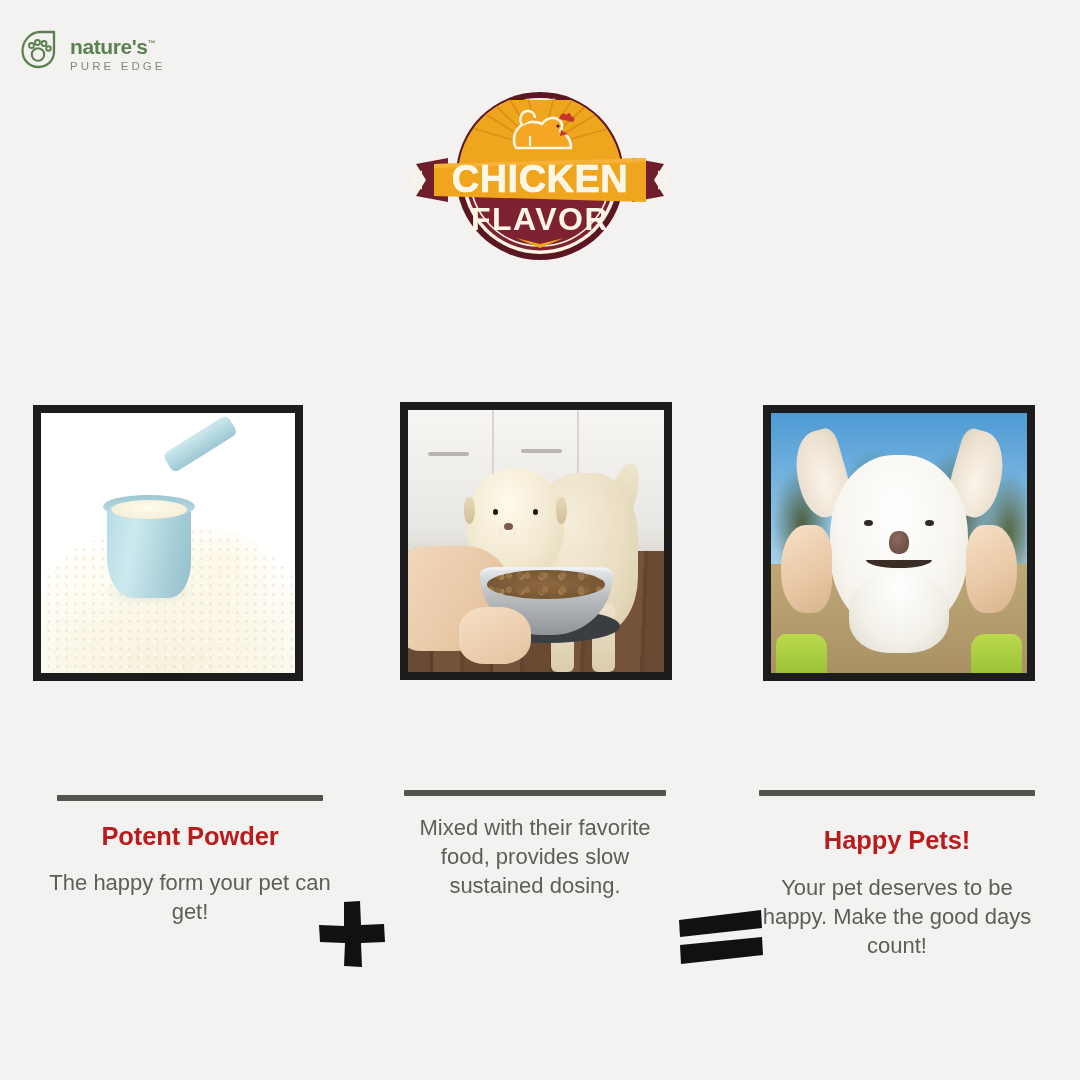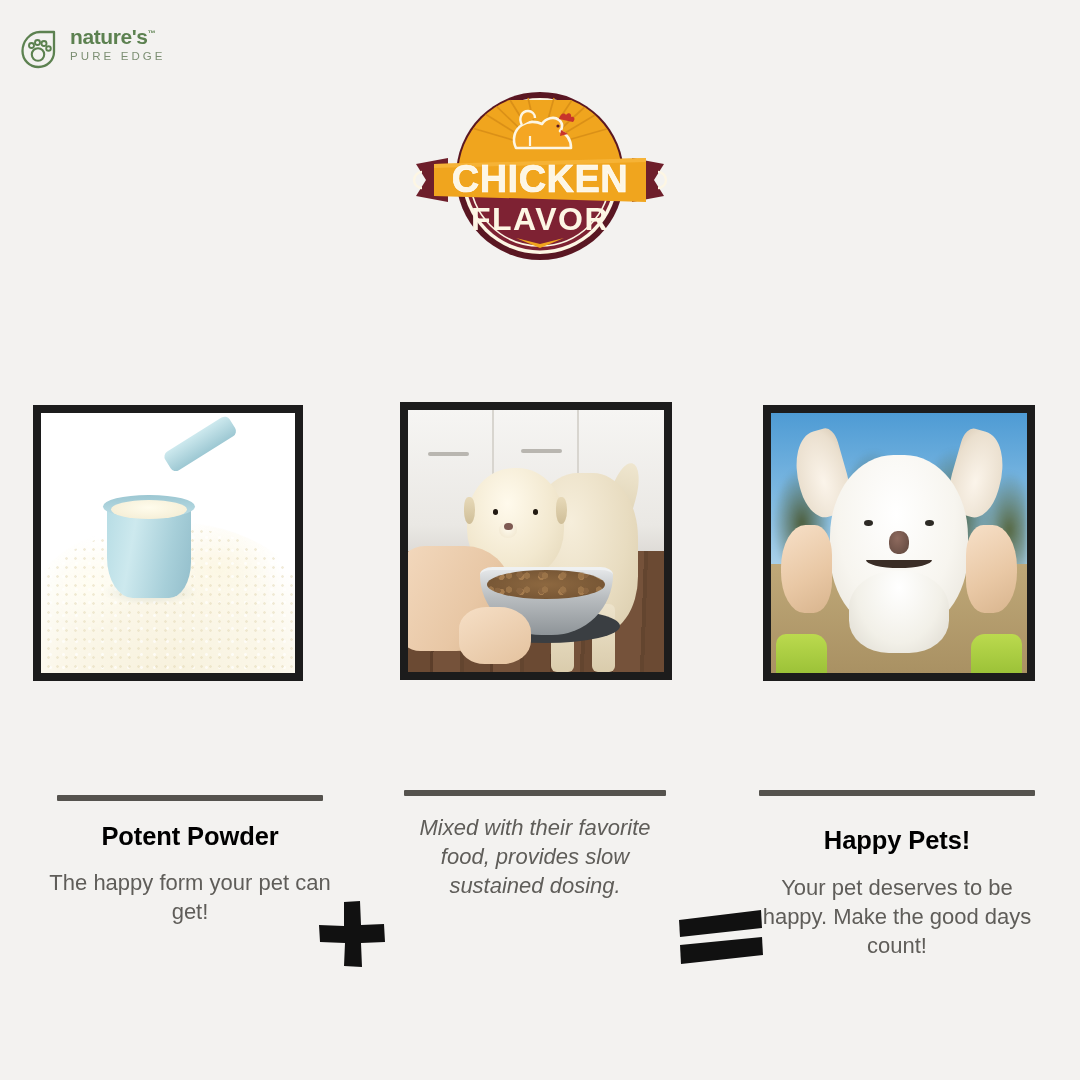--- a/index.html
+++ b/index.html
@@ -14,7 +14,7 @@
   #canvas { position:relative; width:1080px; height:1080px; background:#F3F2F0; }
 
   
-  .brand { position:absolute; left:14px; top:26px; display:flex; align-items:flex-start; gap:10px; }
+  .brand { position:absolute; left:14px; top:26px; display:flex; align-items:flex-end; gap:10px; }
   .brand-mark { width:46px; height:46px; }
   .brand-words { display:flex; flex-direction:column; justify-content:center; line-height:1; }
   .brand-line1 { font-size:21px; font-weight:bold; color:#5C8150; letter-spacing:-0.4px; position:relative; display:inline-block; }

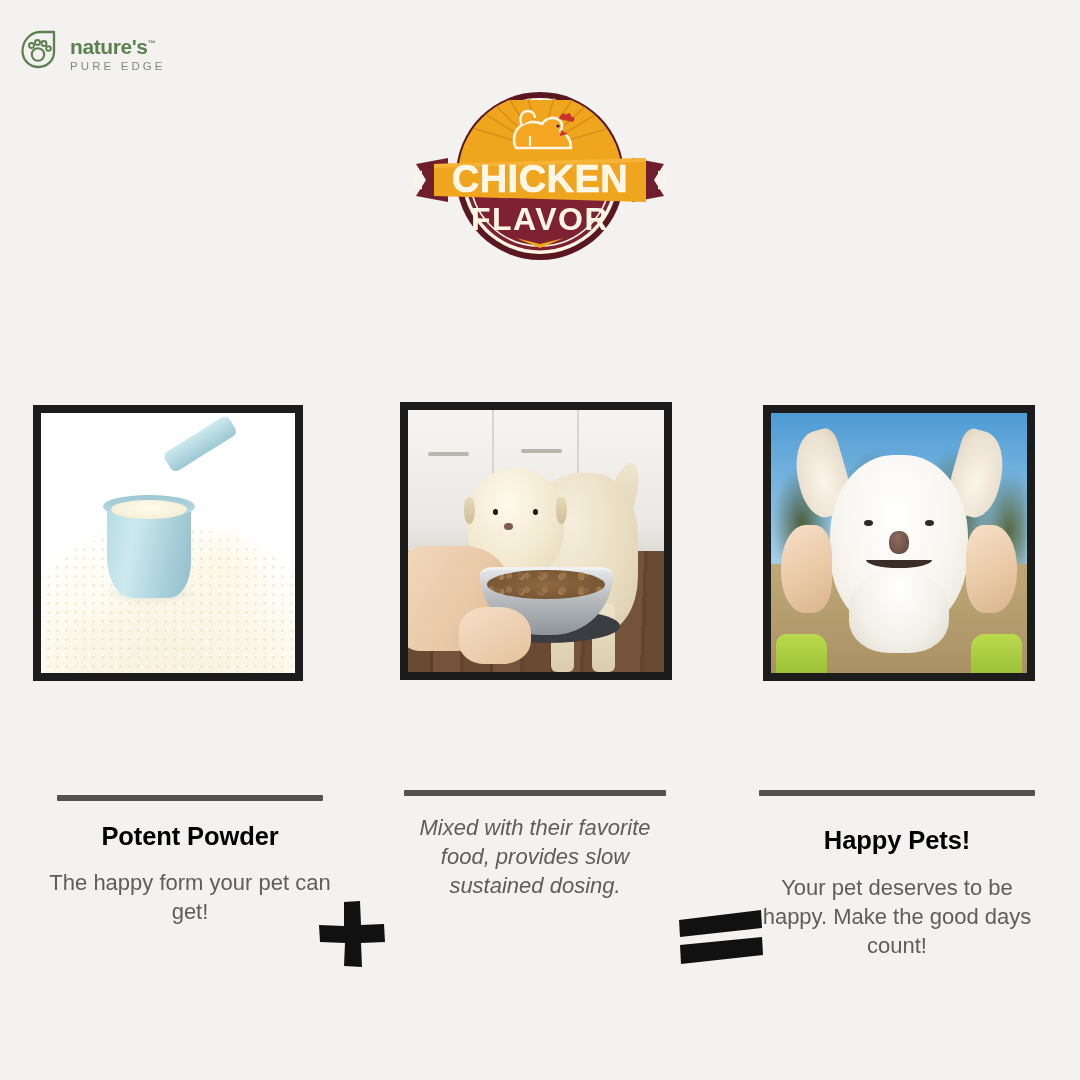--- a/index.html
+++ b/index.html
@@ -54,7 +54,7 @@
   #col-3 .rule { width:276px; margin:0 auto; }
 
   .col-title {
-    font-size:25.5px; font-weight:bold; color:#000000;
+    font-size:25.5px; font-weight:bold; color:#b91c1c;
     line-height:1.17; letter-spacing:-0.1px;
   }
   #col-1 .col-title { margin-top:21px; }

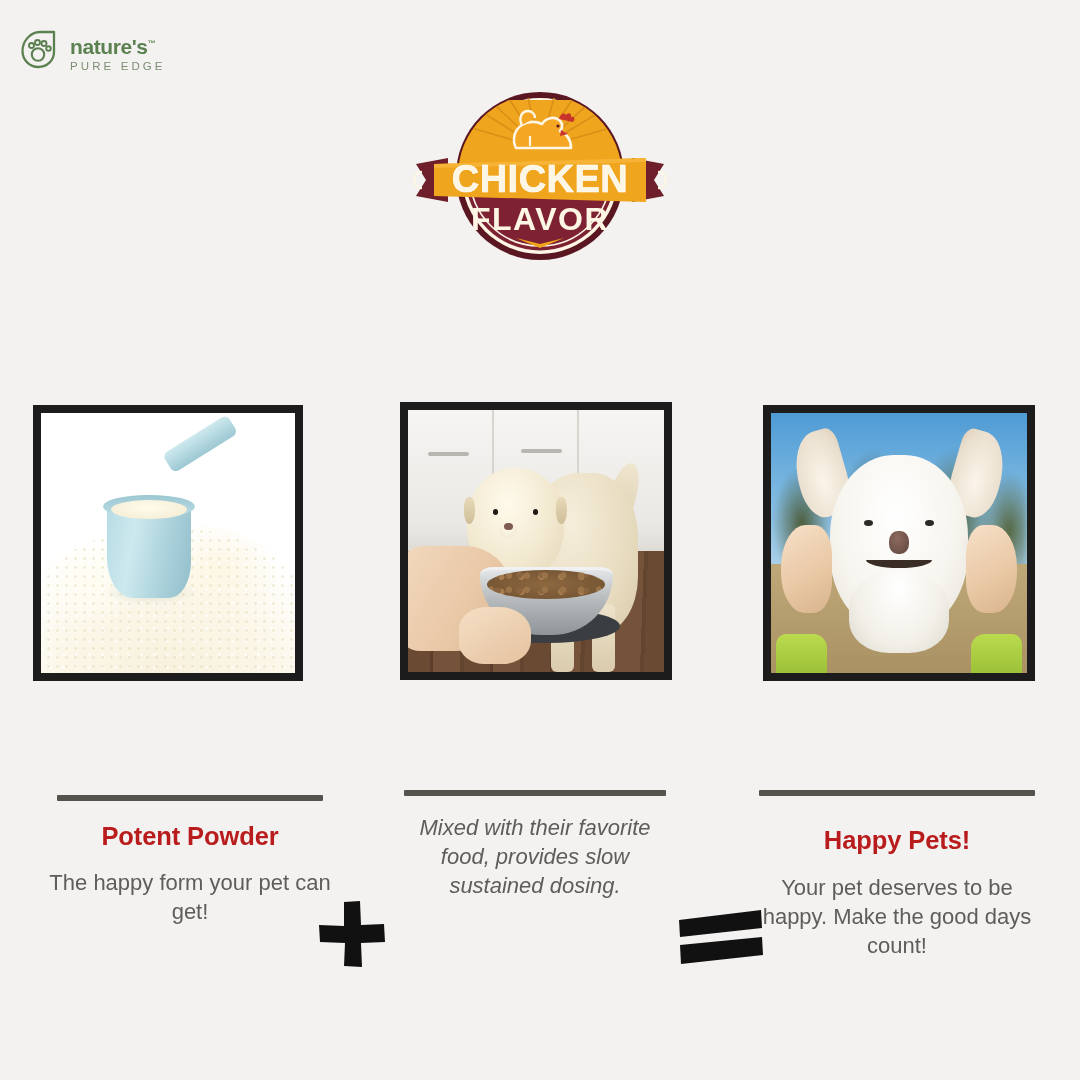--- a/index.html
+++ b/index.html
@@ -63,7 +63,7 @@
 
   .col-body { font-size:22px; color:#5F5D59; line-height:1.32; }
   #col-1 .col-body { margin-top:16px; }
-  #col-2 .col-body { margin-top:17px;font-style:italic; }
+  #col-2 .col-body { margin-top:17px; }
   #col-3 .col-body { margin-top:17px; }
 
   

